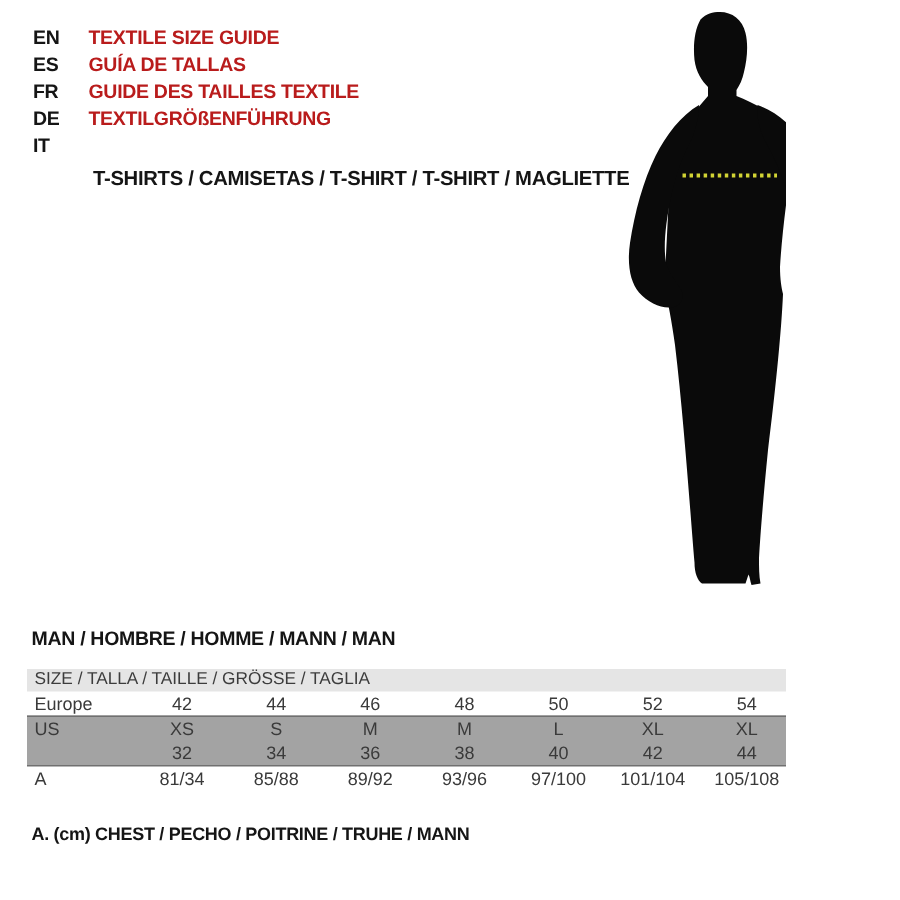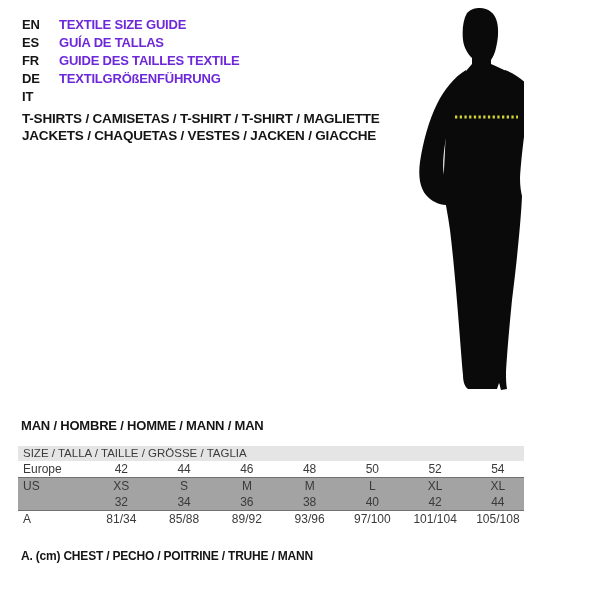--- a/index.html
+++ b/index.html
@@ -35,7 +35,7 @@
   .lang-label {
     font-size: 13px;
     font-weight: bold;
-    color: #6d28d9;
+    color: #b91c1c;
     letter-spacing: -0.2px;
     white-space: nowrap;
   }

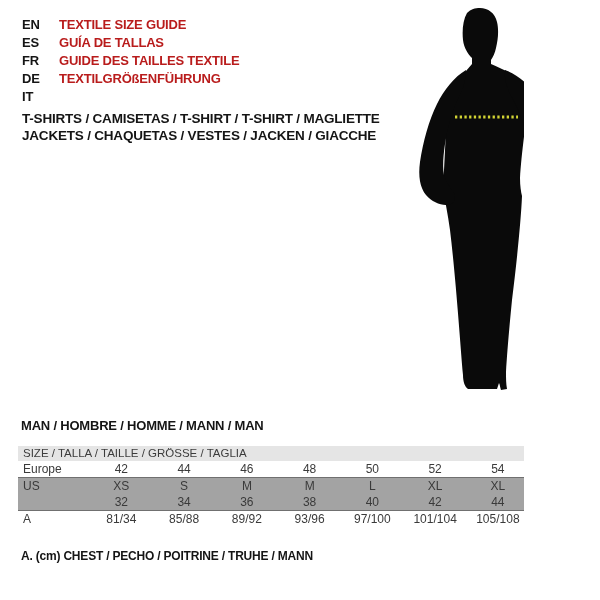--- a/index.html
+++ b/index.html
@@ -53,6 +53,7 @@
     letter-spacing: -0.2px;
     line-height: 17px;
     white-space: nowrap;
+    margin-left: 40px;
   }
 
   

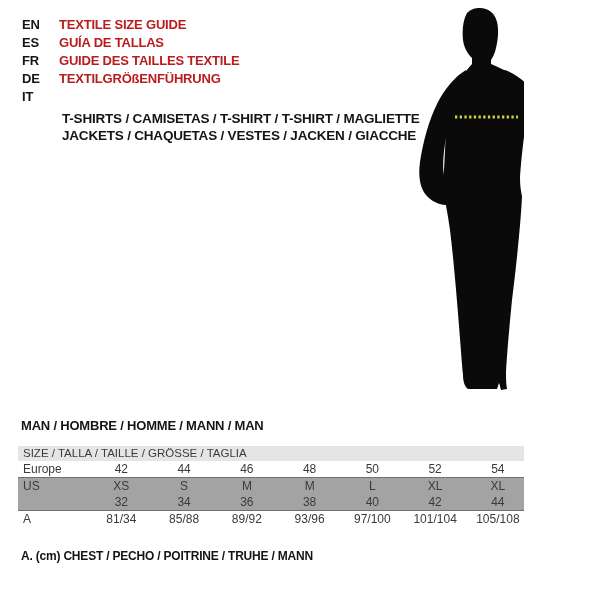--- a/index.html
+++ b/index.html
@@ -159,7 +159,6 @@
 
   <div class="categories">
     <div class="category-line">T-SHIRTS / CAMISETAS / T-SHIRT / T-SHIRT / MAGLIETTE</div>
-    <div class="category-line">JACKETS / CHAQUETAS / VESTES / JACKEN / GIACCHE</div>
   </div>
 
   <div class="figure-wrap">

